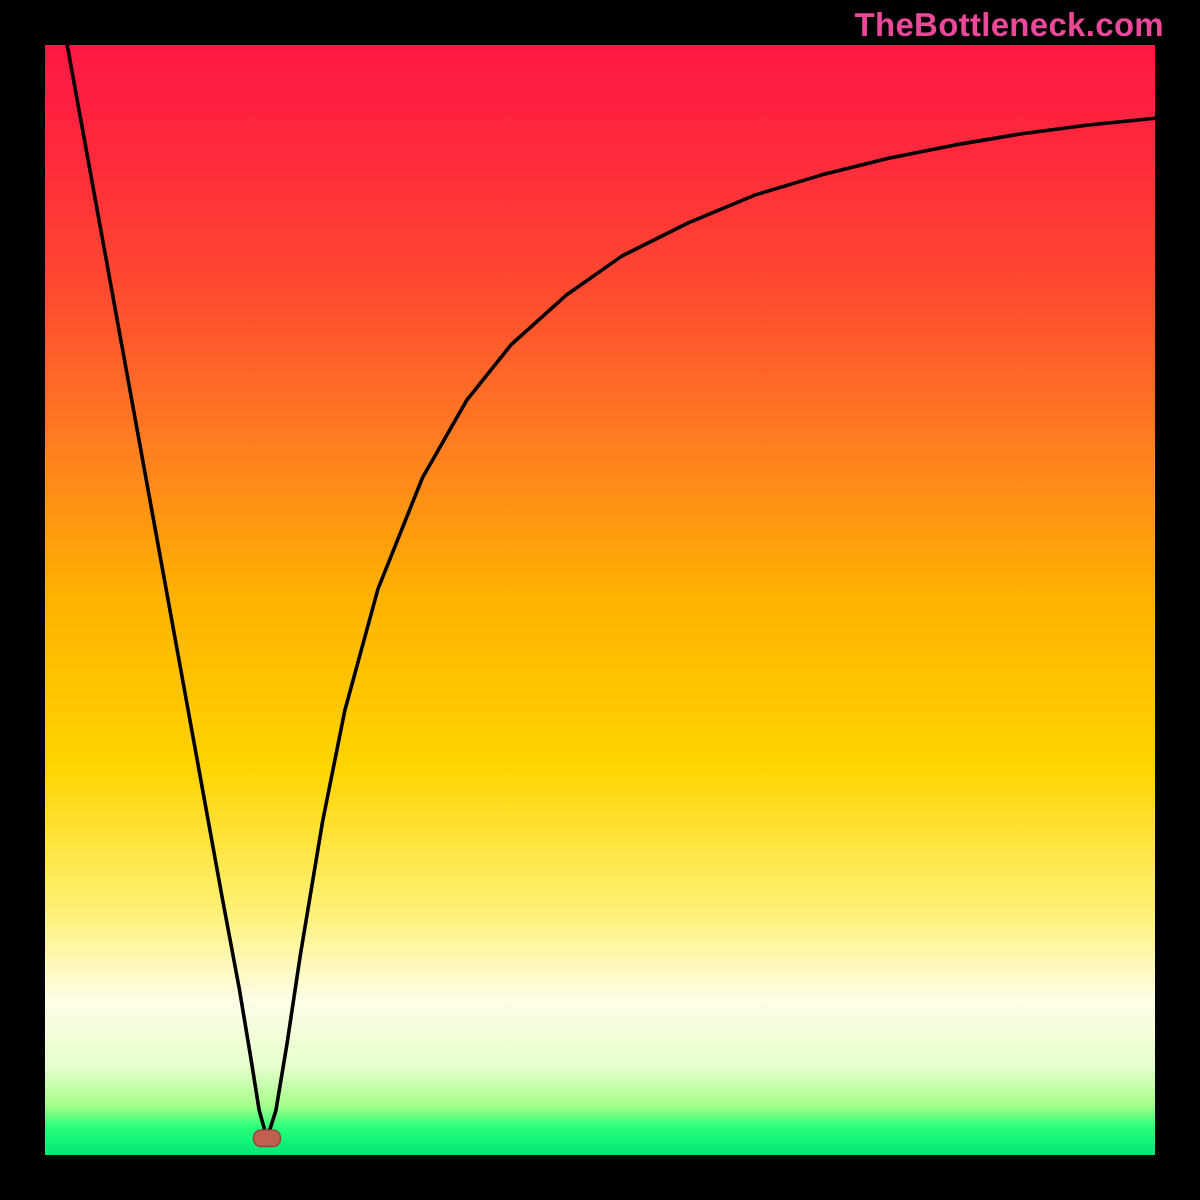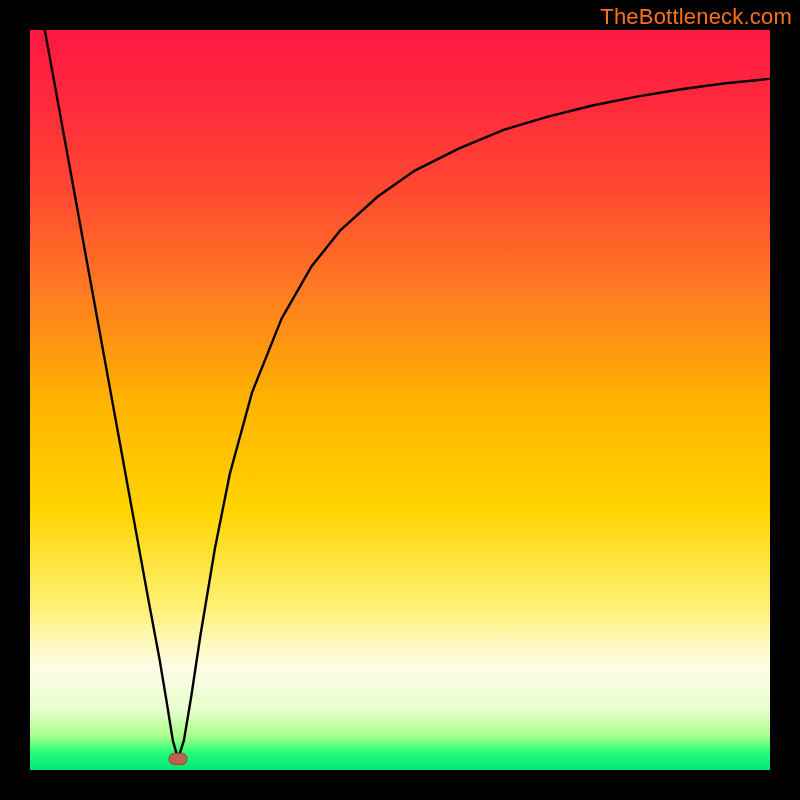--- a/index.html
+++ b/index.html
@@ -27,10 +27,10 @@
   .watermark {
     position: absolute;
     top: 4px;
-    right: 8px;
-    color: #f97316;
+    right: 24px;
+    color: #ec4899;
     font-size: 22px;
-    font-weight: 400;
+    font-weight: 700;
     letter-spacing: 0.2px;
     user-select: none;
   }

